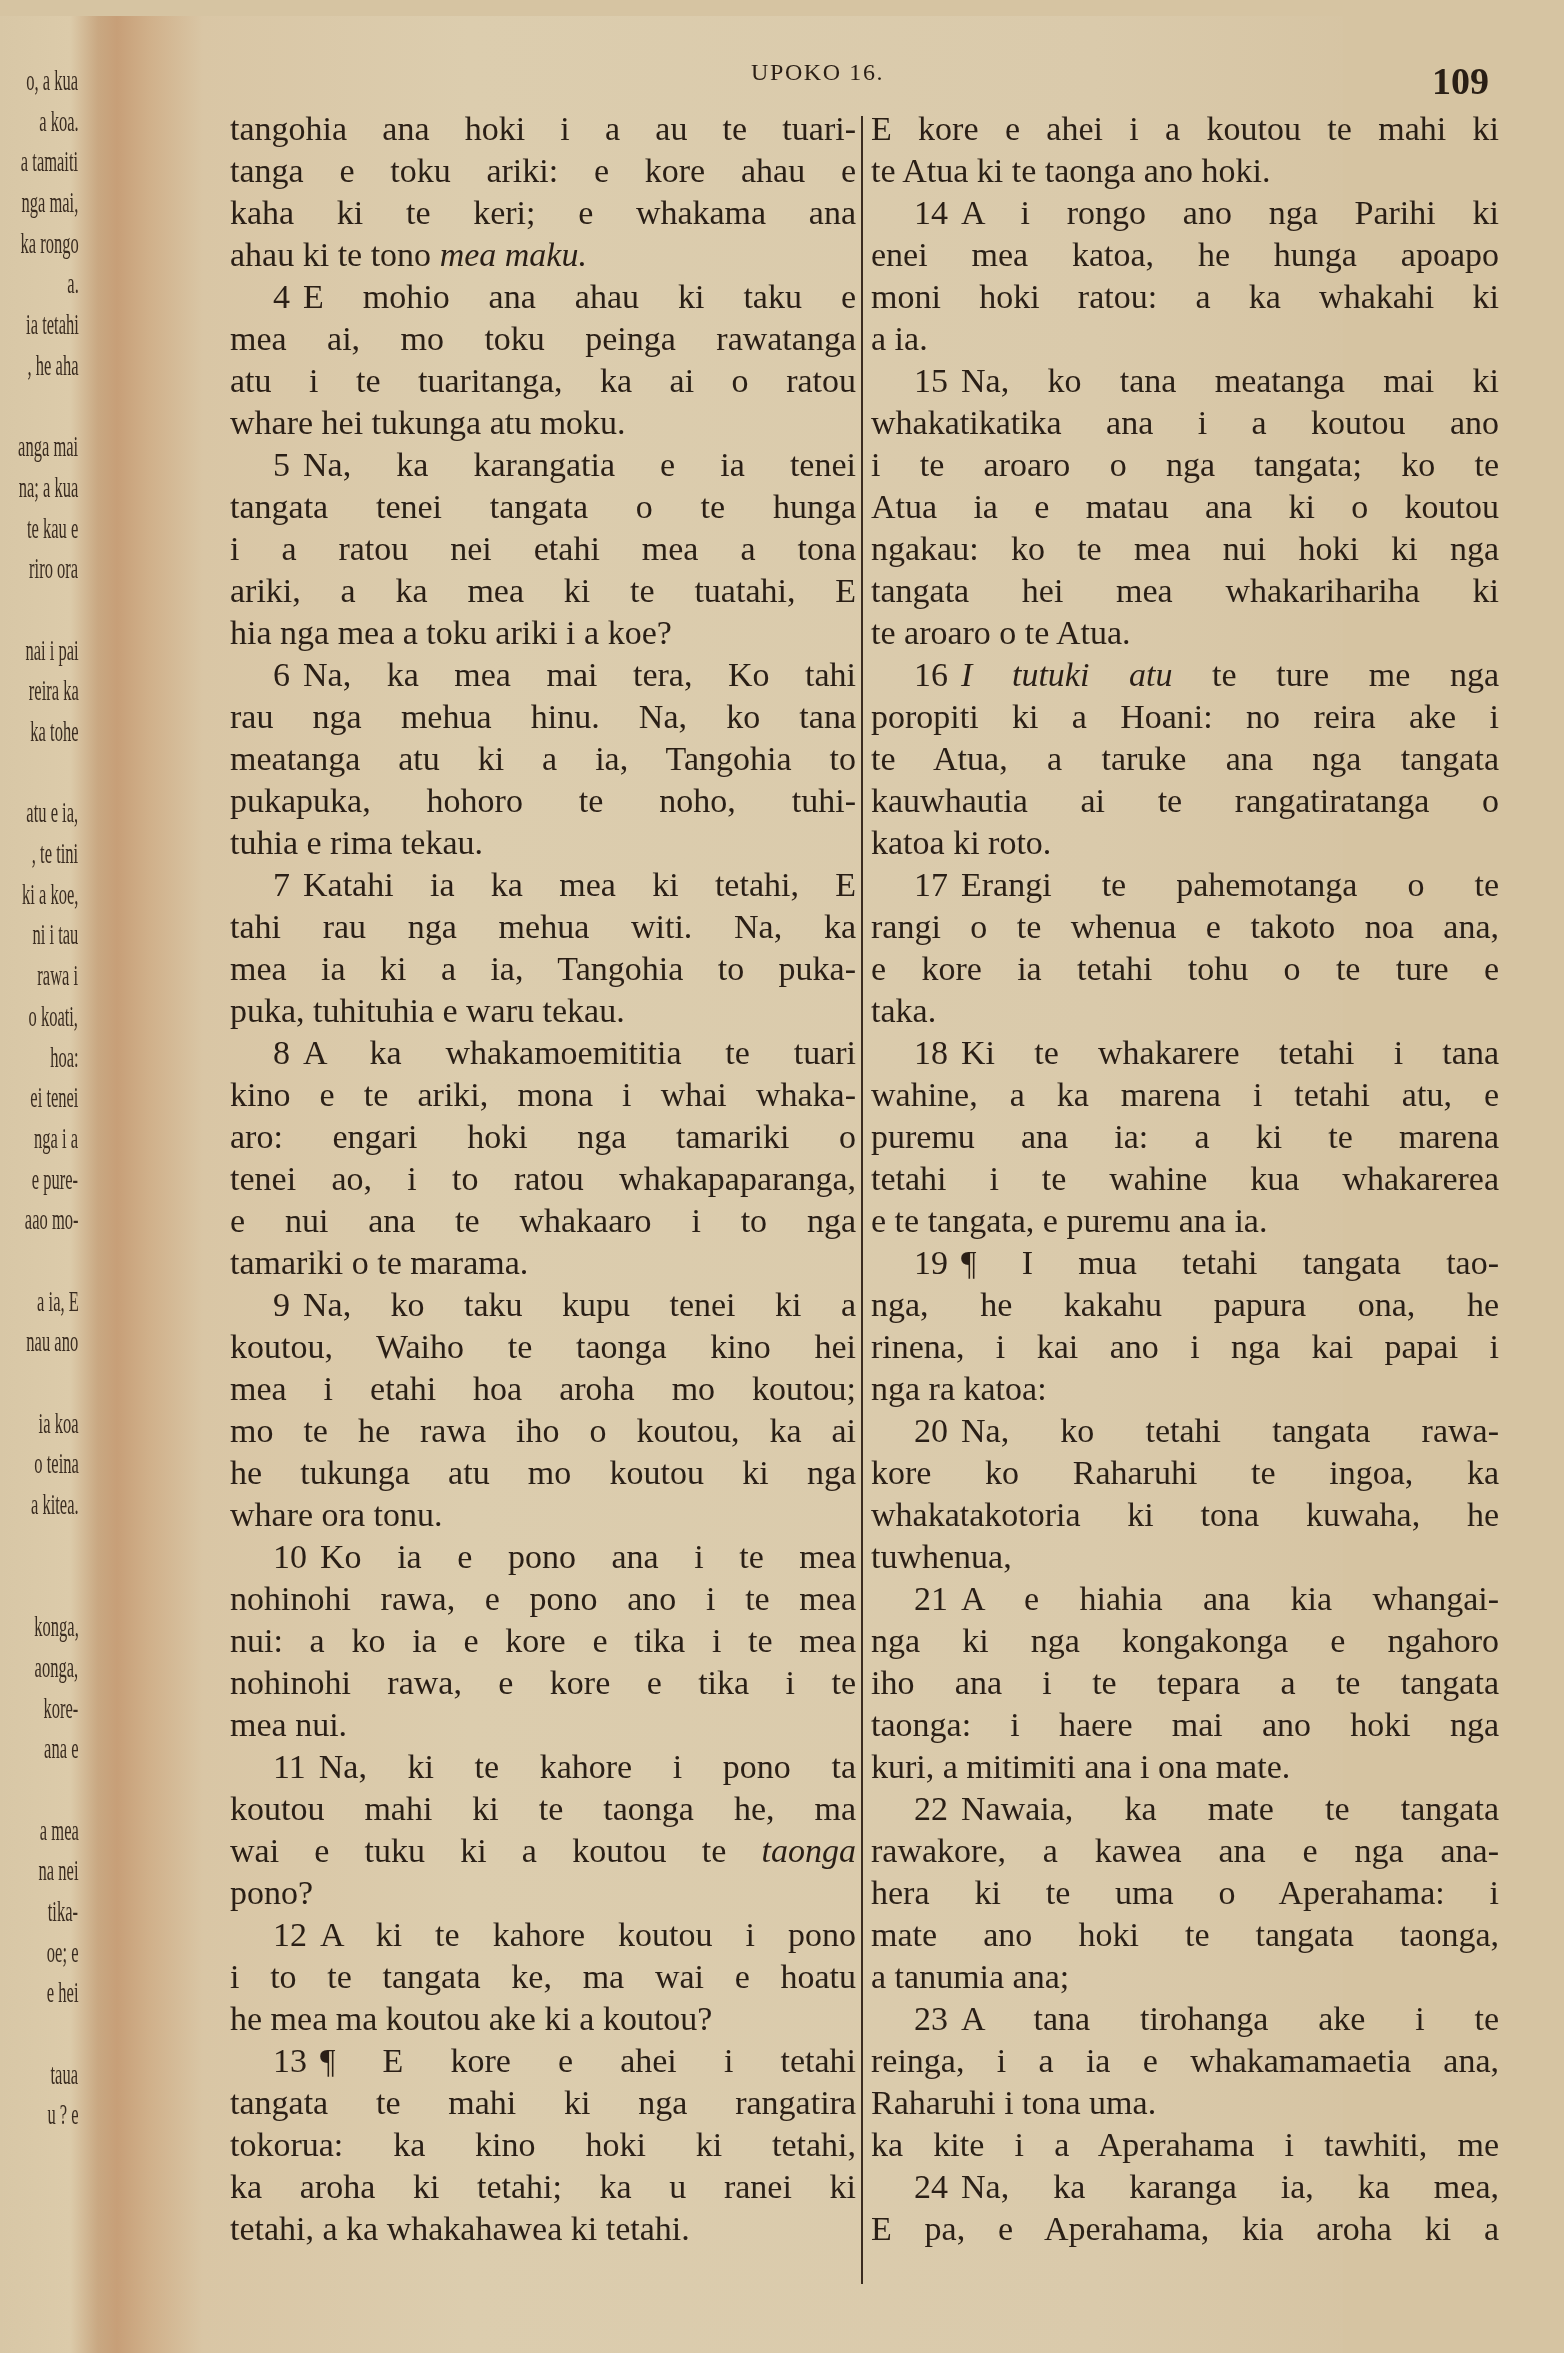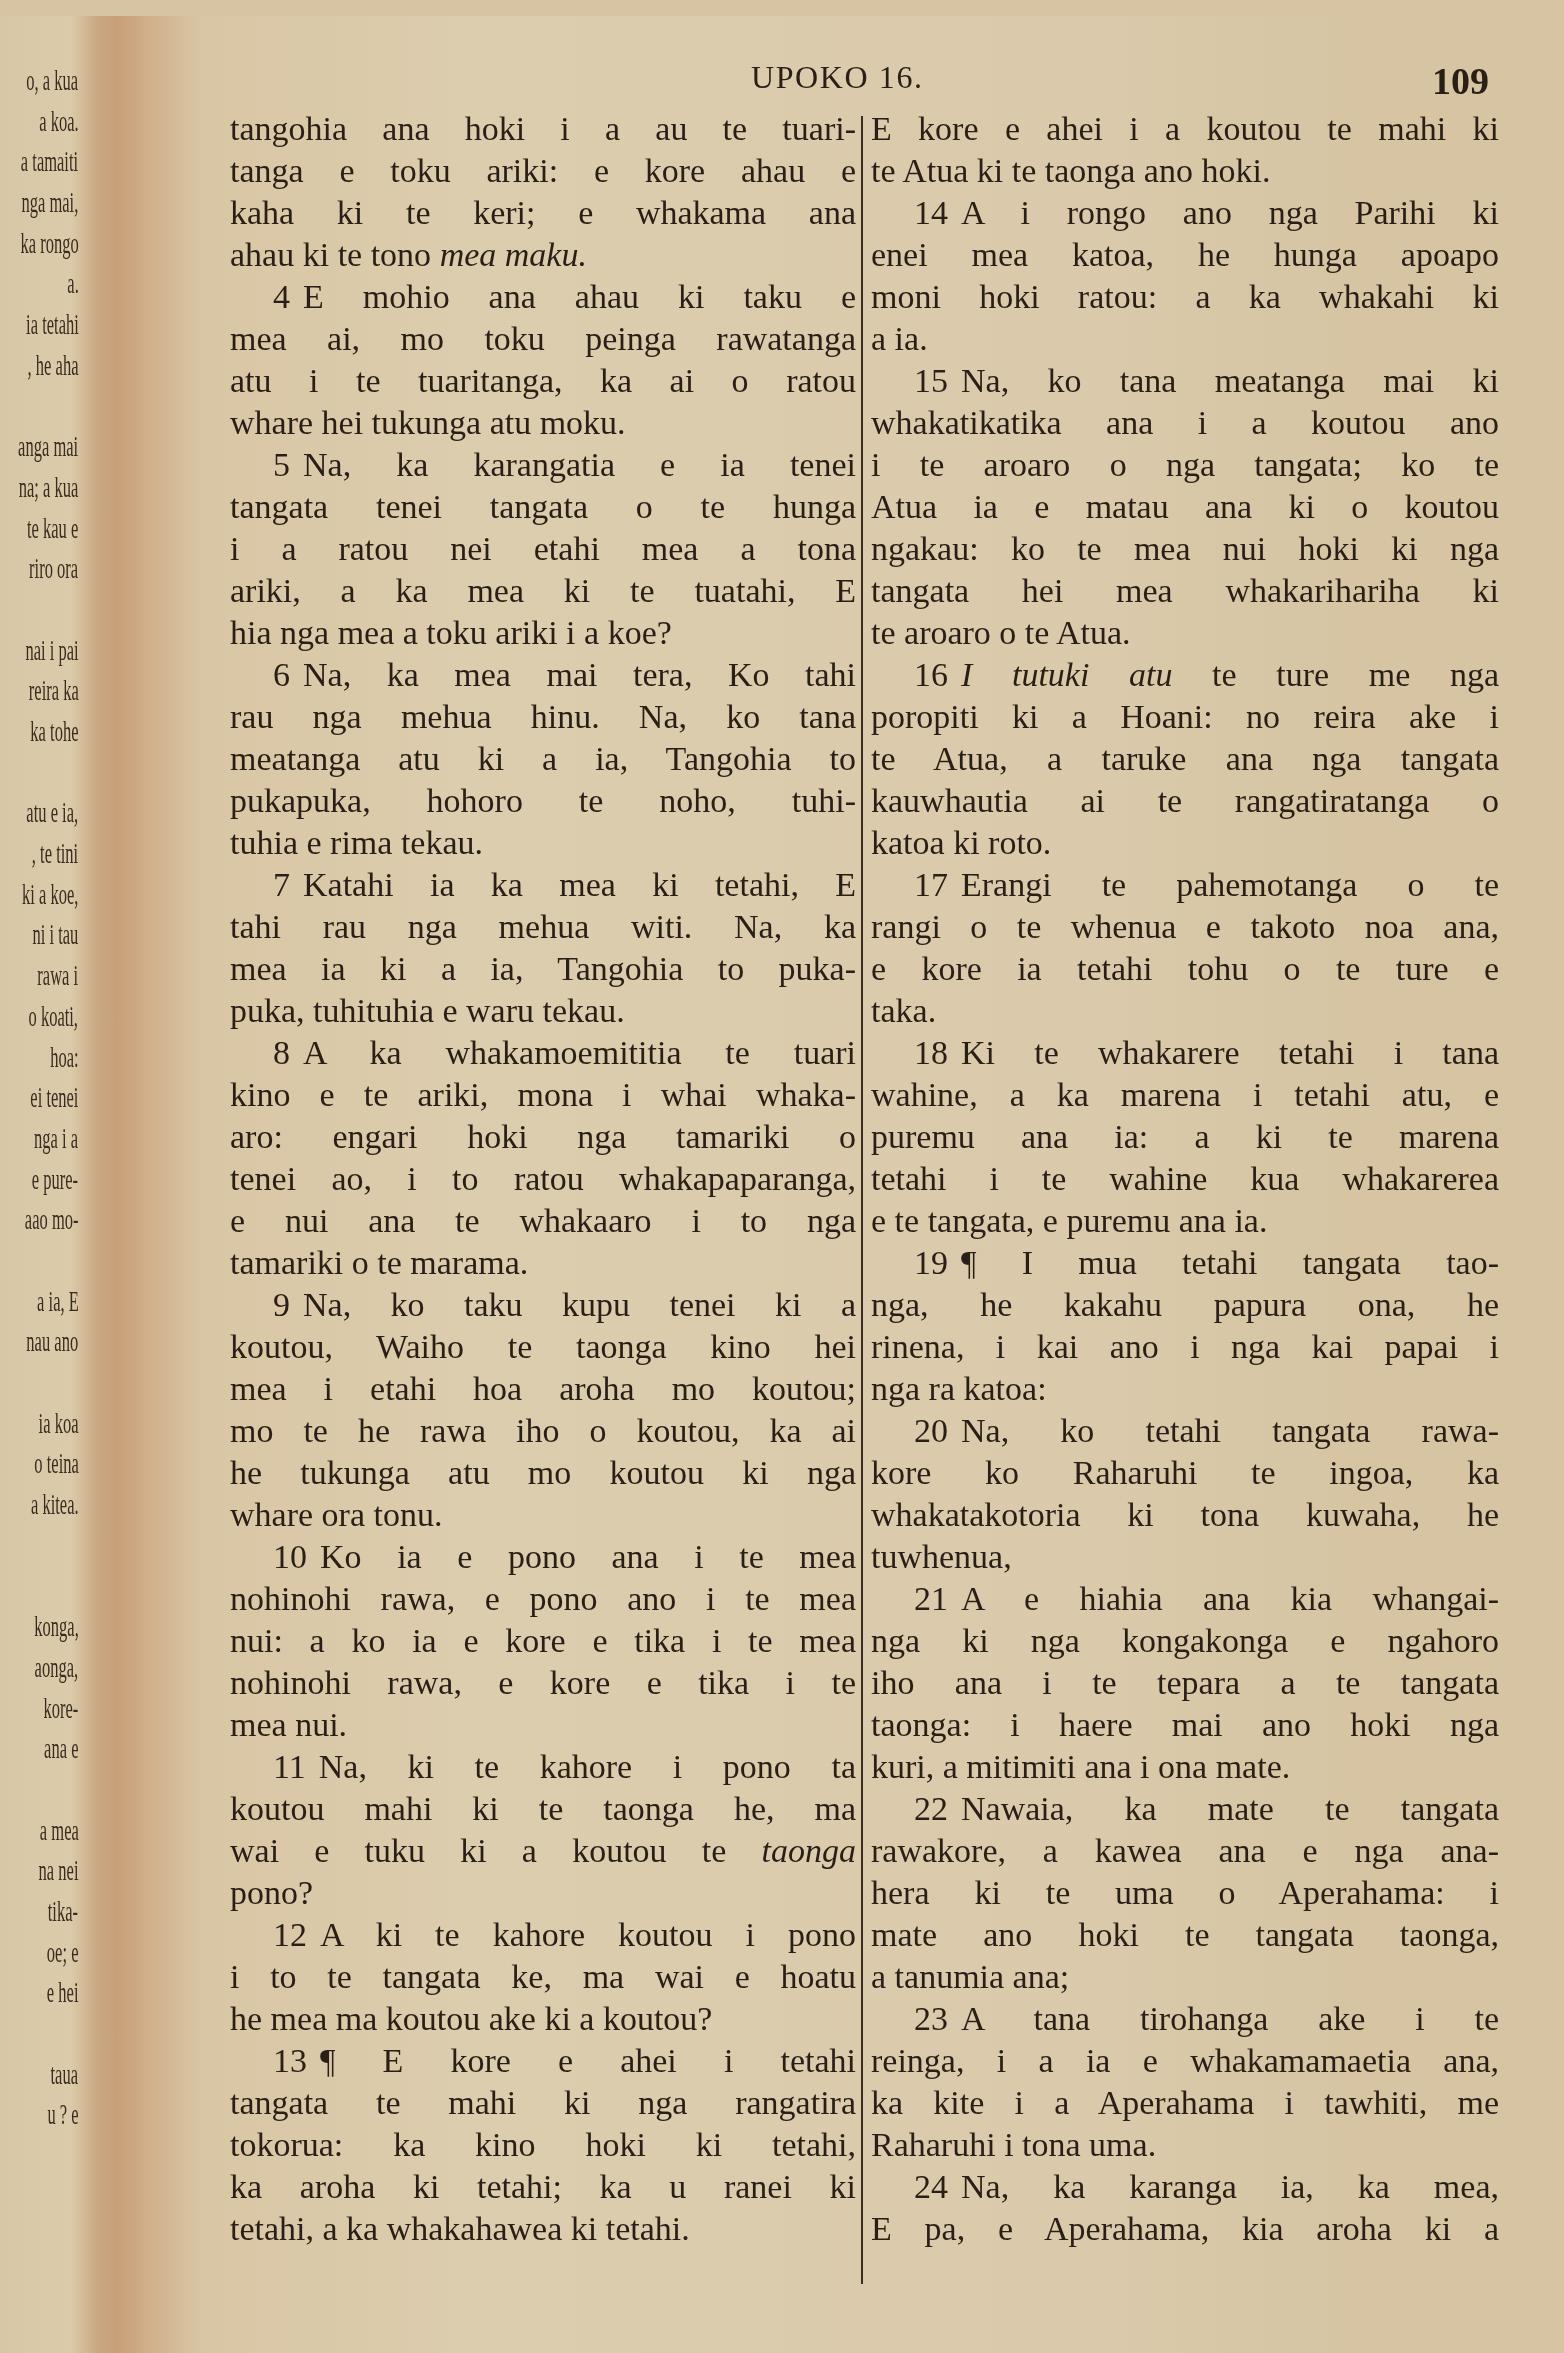--- a/index.html
+++ b/index.html
@@ -26,7 +26,7 @@
   }
   .rh-title {
     position: absolute; left: 751px; top: 0; font-family: "Liberation Serif", serif;
-    font-size: 32px; letter-spacing: 1.6px; color: #2a1f16;
+    font-size: 24px; letter-spacing: 1.6px; color: #2a1f16;
   }
   .rh-num {
     position: absolute; left: 1432px; top: 0; font-family: "Liberation Serif", serif;

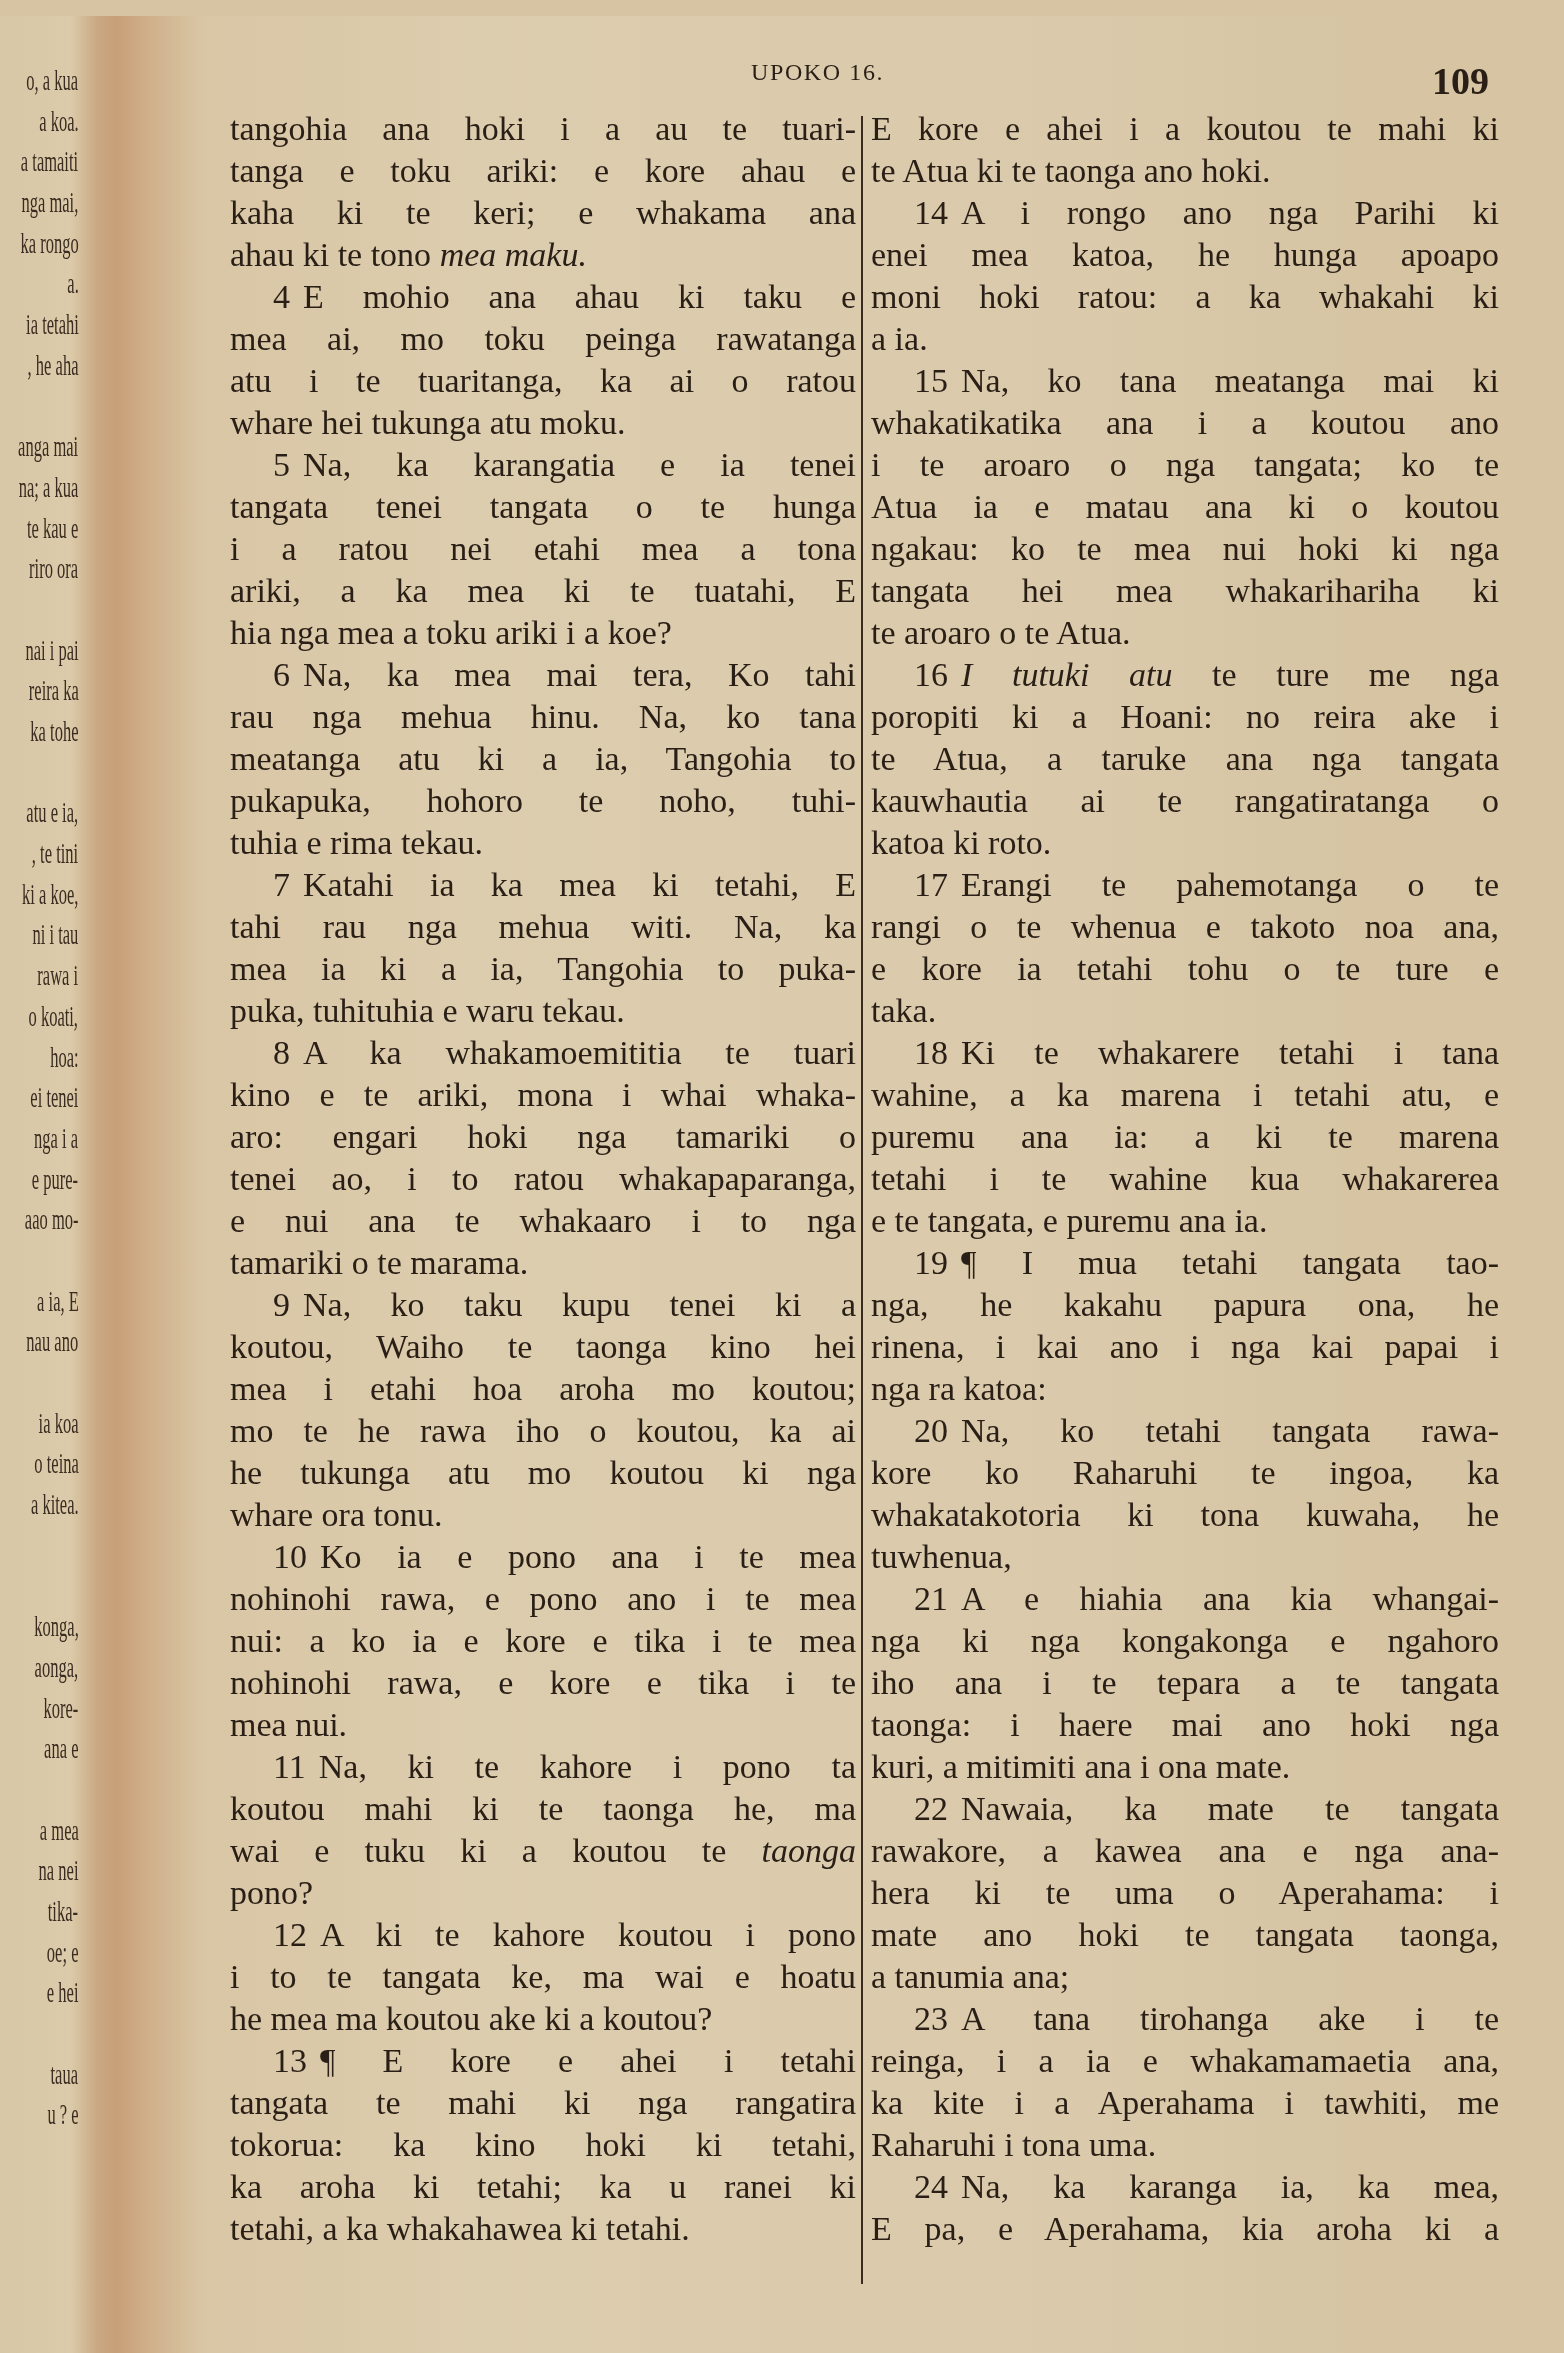--- a/index.html
+++ b/index.html
@@ -215,8 +215,8 @@
       <div class="line last"><span>a tanumia ana;</span></div>
       <div class="line indent"><span class="vn">23</span><span>A tana tirohanga ake i te</span></div>
       <div class="line"><span>reinga, i a ia e whakamamaetia ana,</span></div>
+      <div class="line last"><span>Raharuhi i tona uma.</span></div>
       <div class="line"><span>ka kite i a Aperahama i tawhiti, me</span></div>
-      <div class="line last"><span>Raharuhi i tona uma.</span></div>
       <div class="line indent"><span class="vn">24</span><span>Na, ka karanga ia, ka mea,</span></div>
       <div class="line"><span>E pa, e Aperahama, kia aroha ki a</span></div>
     </div>

